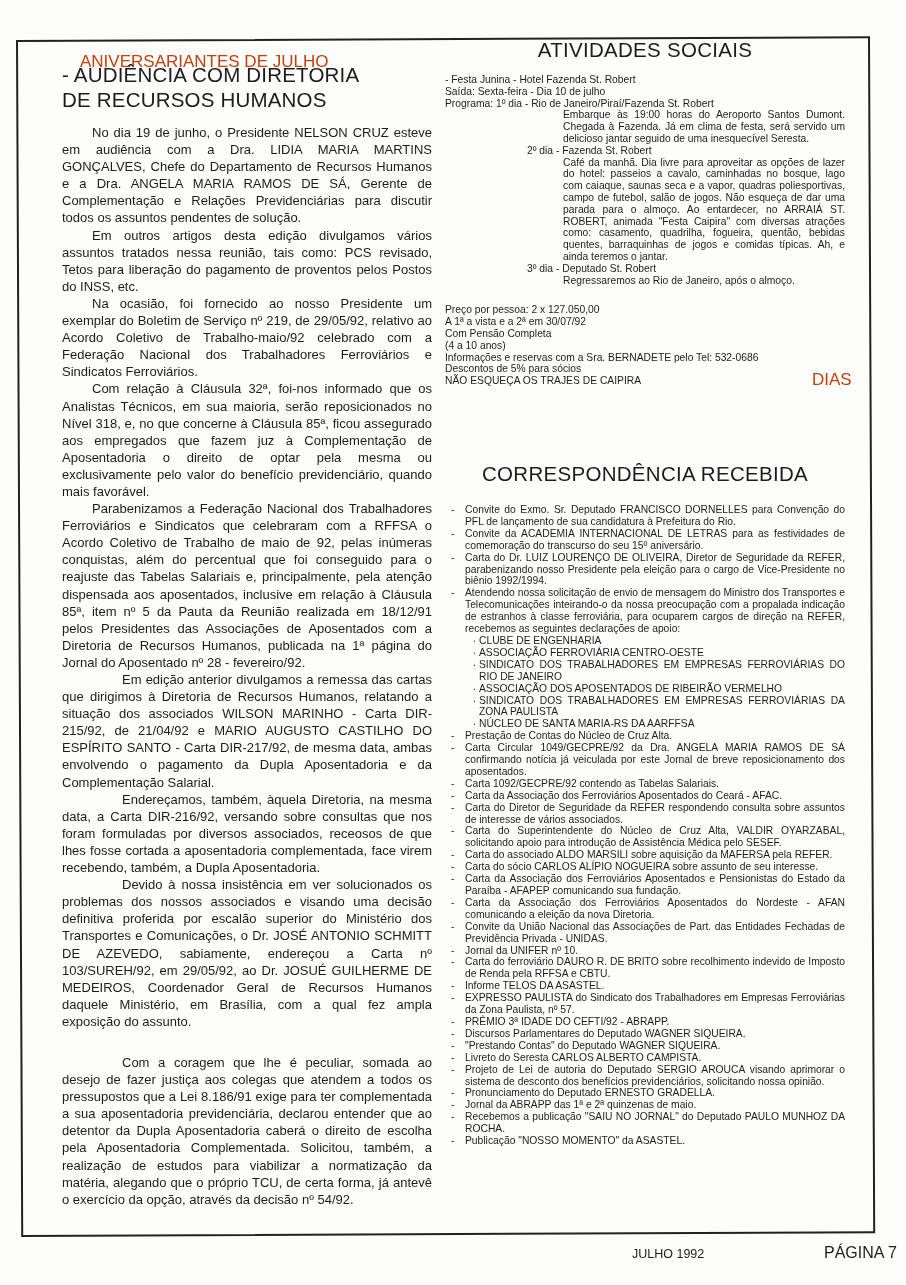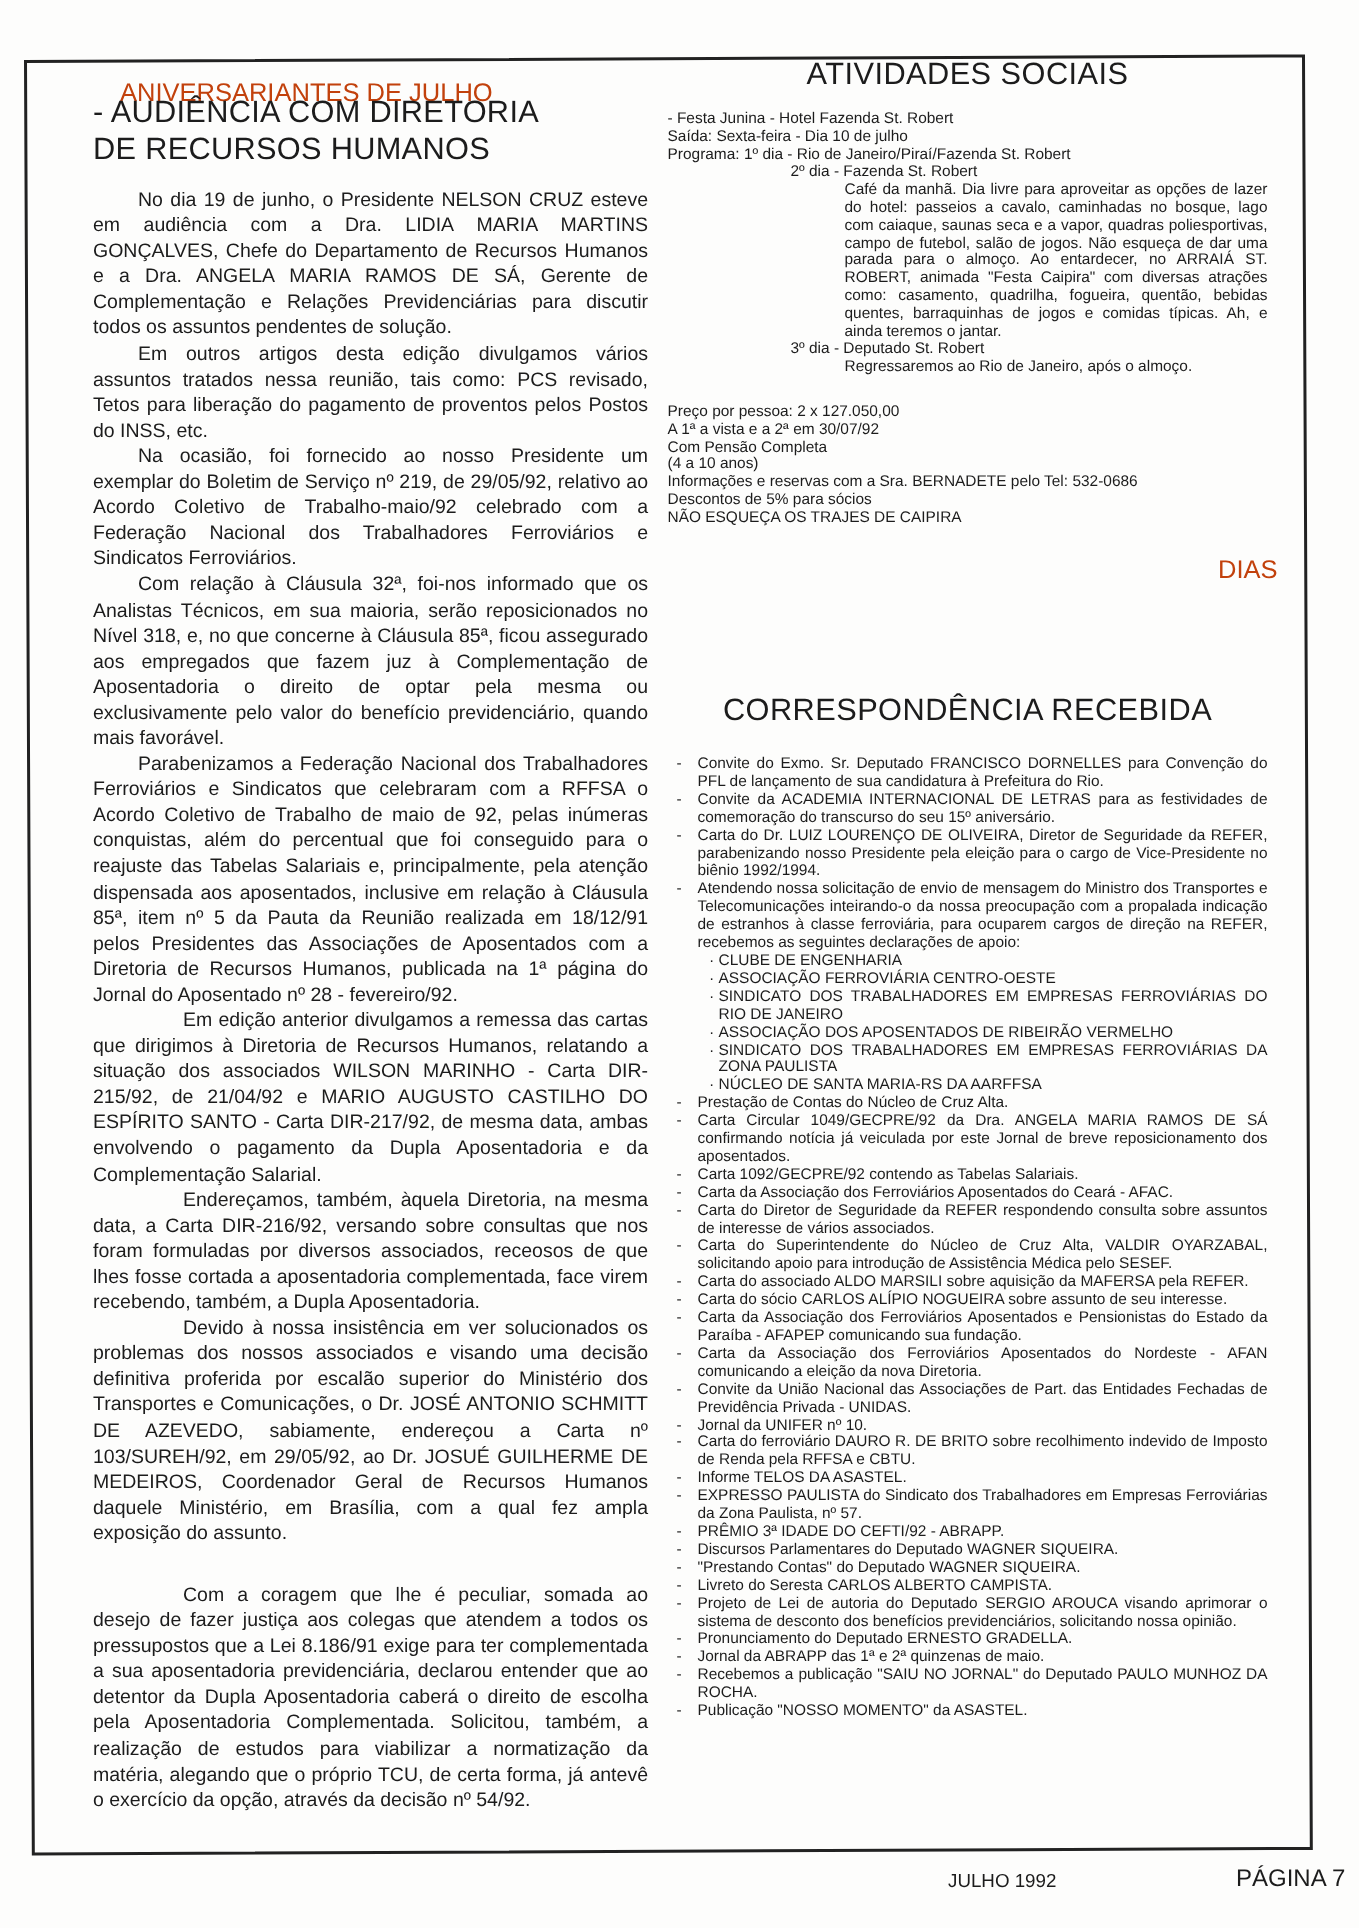--- a/index.html
+++ b/index.html
@@ -58,6 +58,7 @@
     <div>- Festa Junina - Hotel Fazenda St. Robert</div>
     <div>Saída: Sexta-feira - Dia 10 de julho</div>
     <div>Programa: 1º dia - Rio de Janeiro/Piraí/Fazenda St. Robert</div>
+    <div class="body">Embarque às 19:00 horas do Aeroporto Santos Dumont. Chegada à Fazenda. Já em clima de festa, será servido um delicioso jantar seguido de uma inesquecível Seresta.</div>
     <div class="indent1">2º dia - Fazenda St. Robert</div>
     <div class="body">Café da manhã. Dia livre para aproveitar as opções de lazer do hotel: passeios a cavalo, caminhadas no bosque, lago com caiaque, saunas seca e a vapor, quadras poliesportivas, campo de futebol, salão de jogos. Não esqueça de dar uma parada para o almoço. Ao entardecer, no ARRAIÁ ST. ROBERT, animada "Festa Caipira" com diversas atrações como: casamento, quadrilha, fogueira, quentão, bebidas quentes, barraquinhas de jogos e comidas típicas. Ah, e ainda teremos o jantar.</div>
     <div class="indent1">3º dia - Deputado St. Robert</div>

